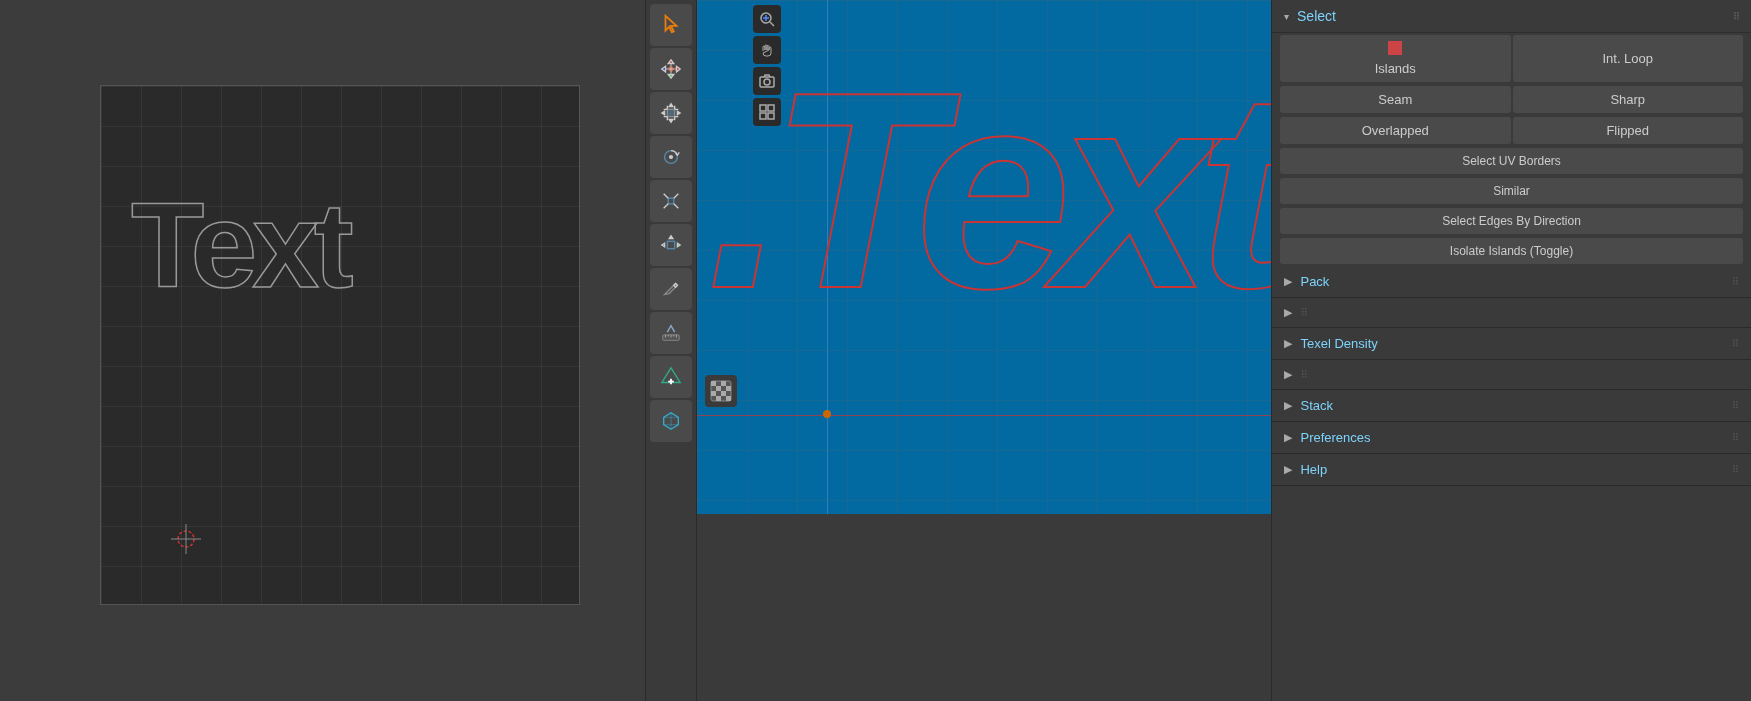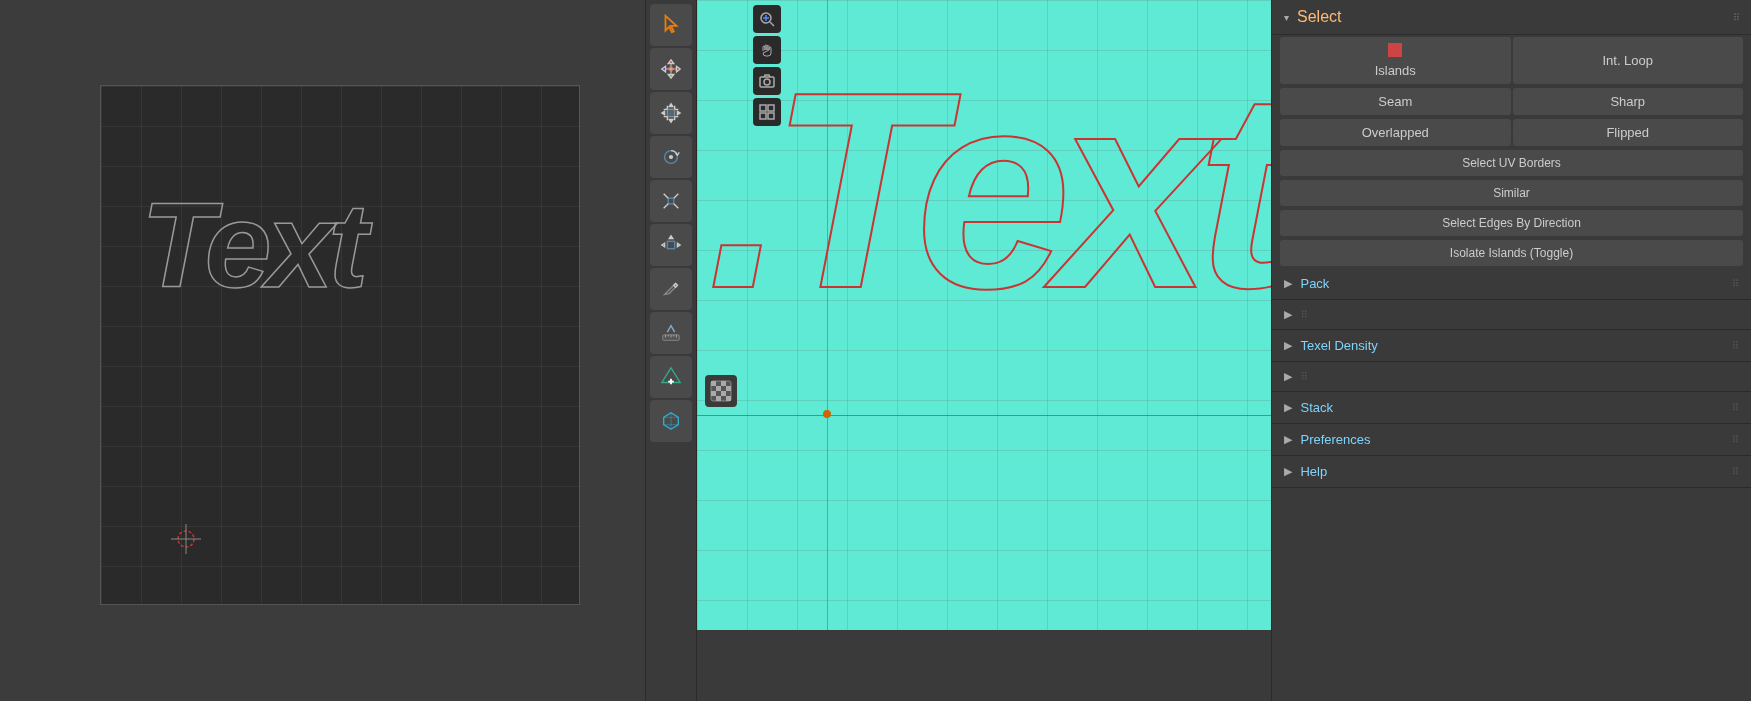--- a/index.html
+++ b/index.html
@@ -167,8 +167,8 @@
     }
 
     .section-header-title {
-      font-size: 16px;
-      color: #fdba74;
+      font-size: 14px;
+      color: #7dd3fc;
       font-weight: 500;
       flex: 1;
     }

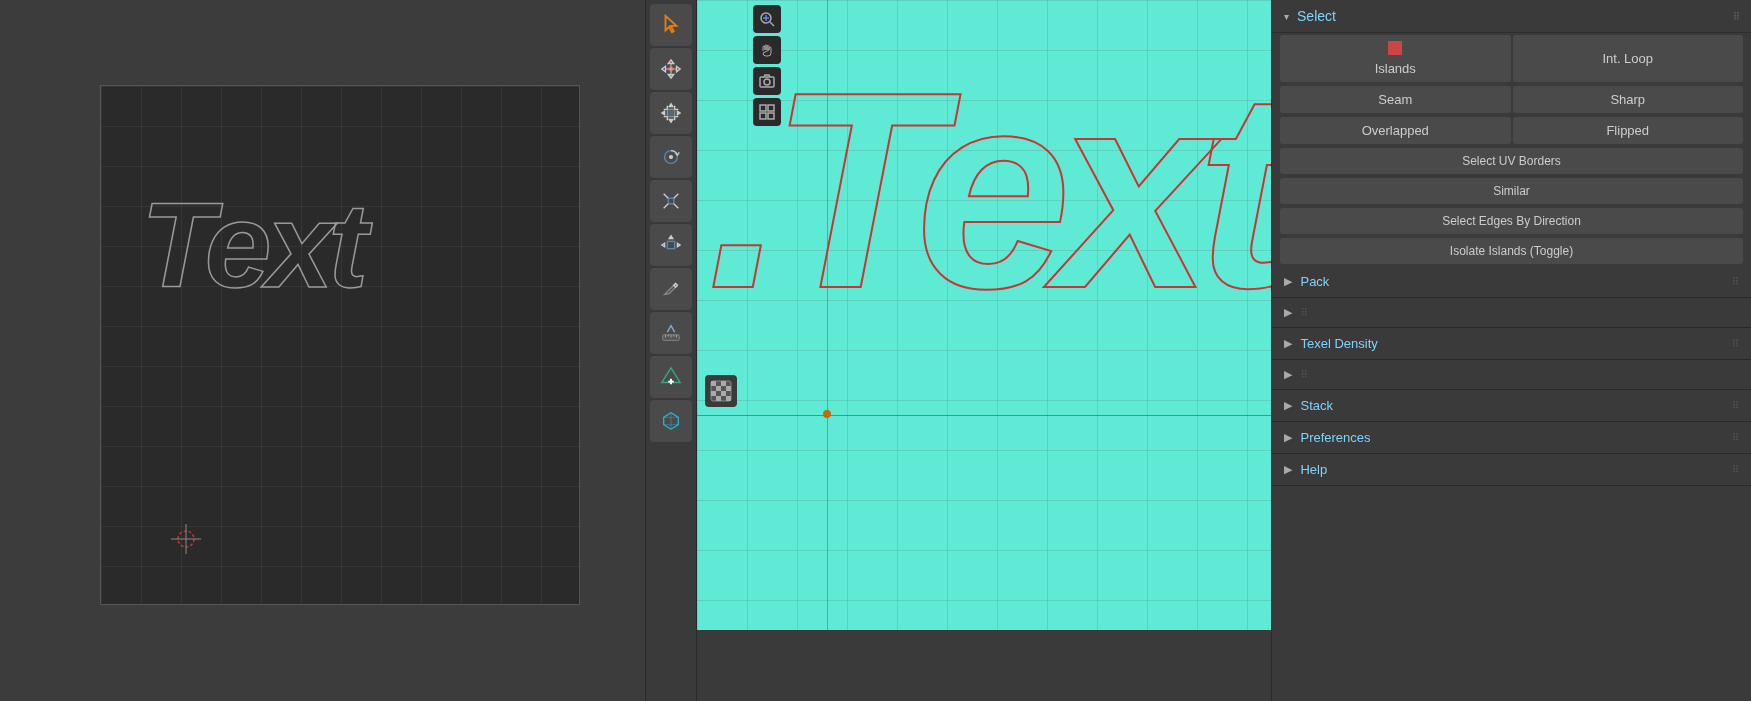--- a/index.html
+++ b/index.html
@@ -37,14 +37,13 @@
     .left-viewport-text {
       position: absolute;
       top: 90px;
-      left: 40px;
+      left: 30px;
       font-size: 120px;
       font-weight: 900;
       color: transparent;
       -webkit-text-stroke: 1.5px #999;
       text-stroke: 1.5px #999;
       letter-spacing: -5px;
-      font-style: italic;
     }
 
     .left-viewport-grid {

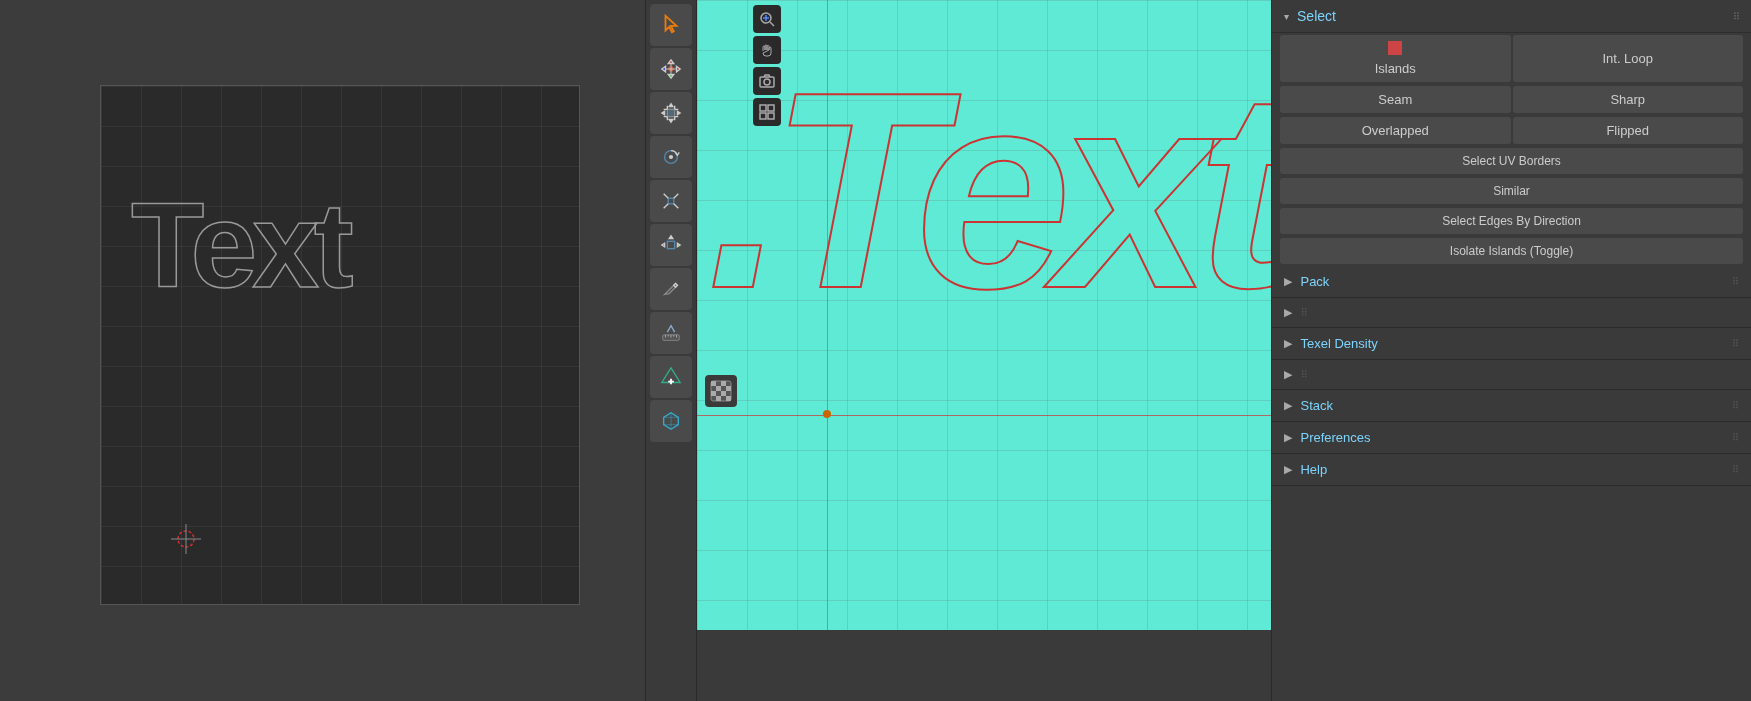--- a/index.html
+++ b/index.html
@@ -99,8 +99,8 @@
     
     .uv-editor {
       flex: 1;
-      height: 630px;
-      background: #5eead4;
+      height: 514px;
+      background: #0369a1;
       position: relative;
       overflow: hidden;
     }

